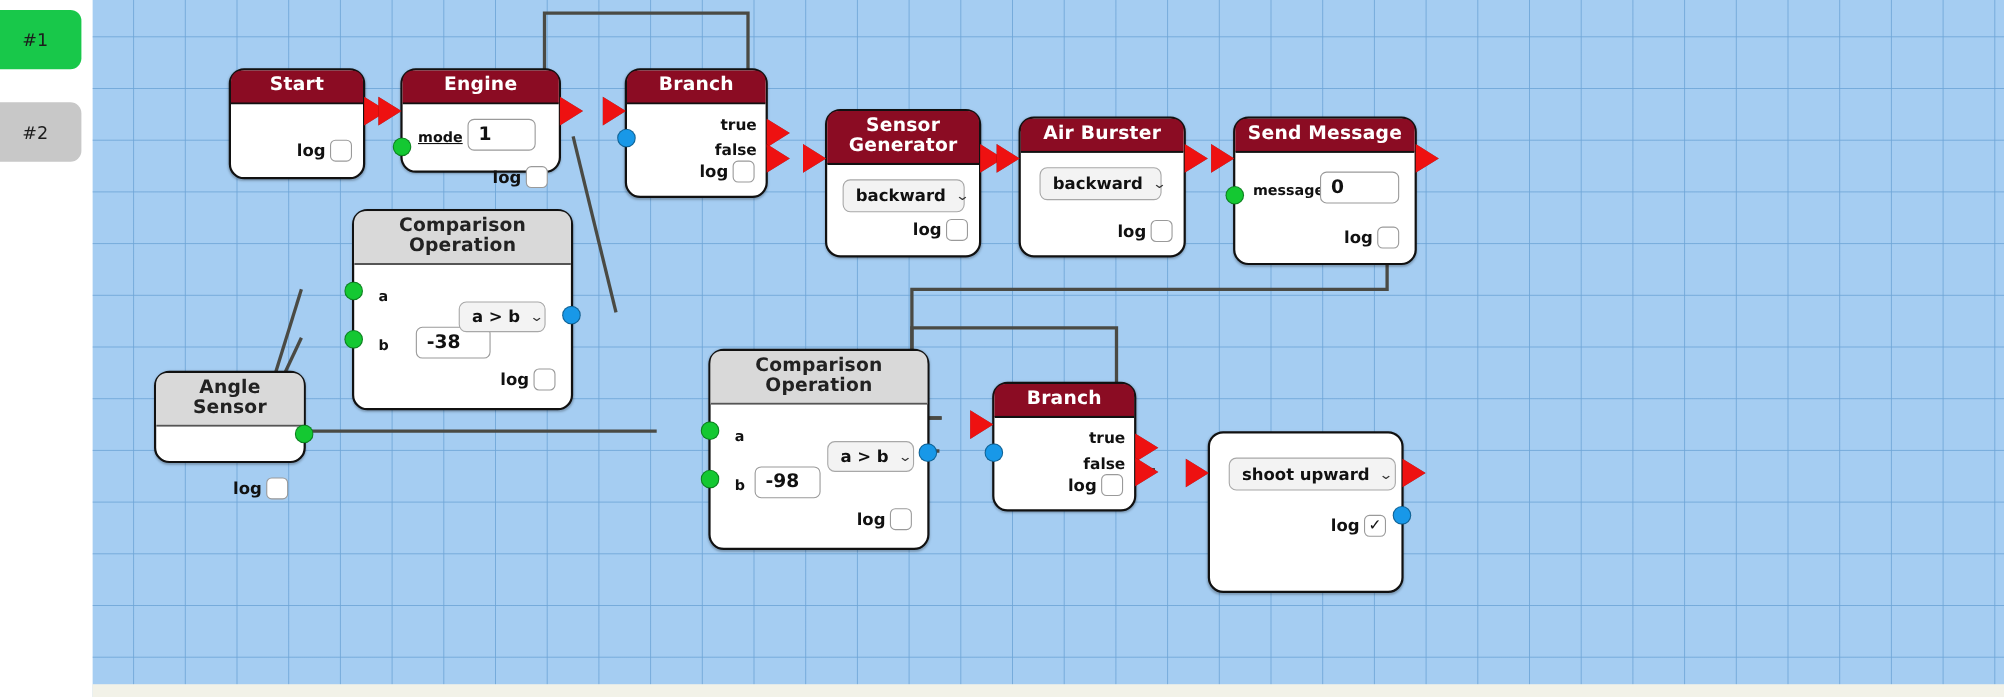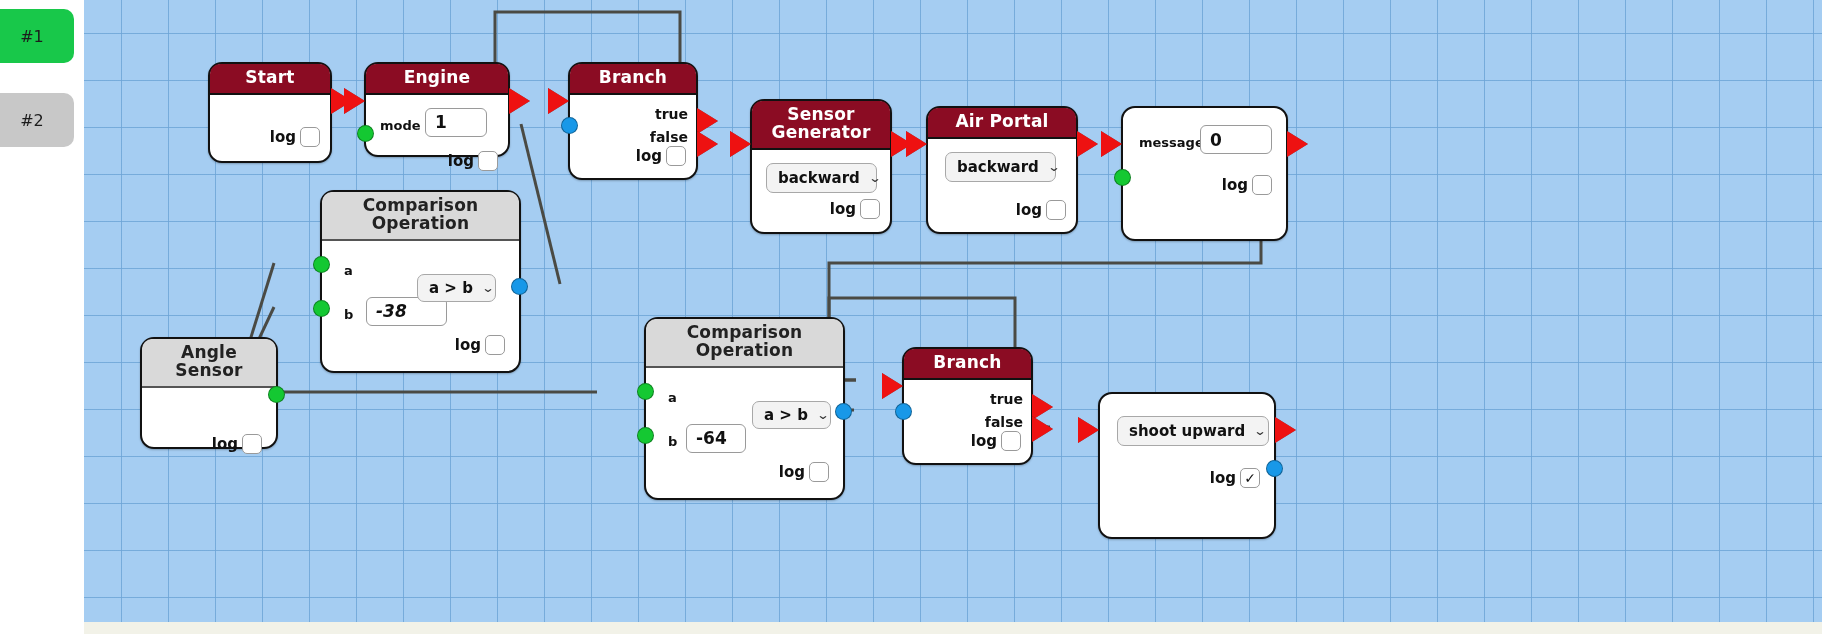--- a/index.html
+++ b/index.html
@@ -203,7 +203,7 @@
     <div class="node action" style="left:236px; top:62px; width:146px; height:95px;">
       <div class="node-head">Engine</div>
       <div class="node-body" style="height:82px;">
-        <span class="lbl" style="left:14px; top:23px;">mode</span>
+        <span class="lbl" style="left:14px; top:23px;text-decoration:underline;">mode</span>
         <span class="txtfield" style="left:59px; top:13px; width:62px; height:29px;">1</span>
         <div class="logrow" style="right:10px; bottom:6px;">
           <span class="logtext">log</span>

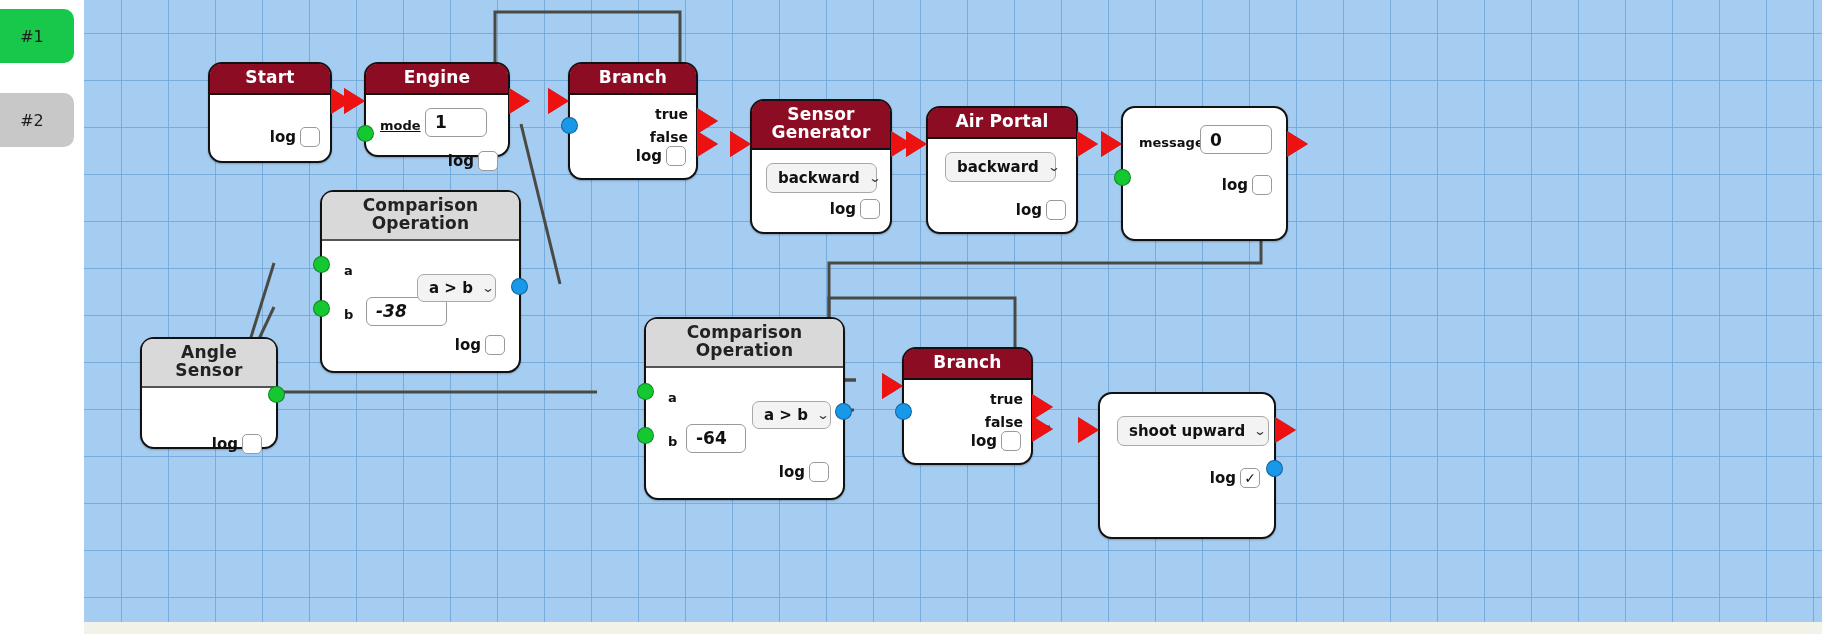--- a/index.html
+++ b/index.html
@@ -251,7 +251,7 @@
     </div>
 
     <div class="node action" style="left:798px; top:106px; width:152px; height:128px;">
-      <div class="node-head">Air Portal</div>
+      <div class="node-head">Air Burster</div>
       <div class="node-body" style="height:87px;">
         <span class="selectfield" style="left:17px; top:13px; width:111px; height:30px;">
           <span>backward</span>

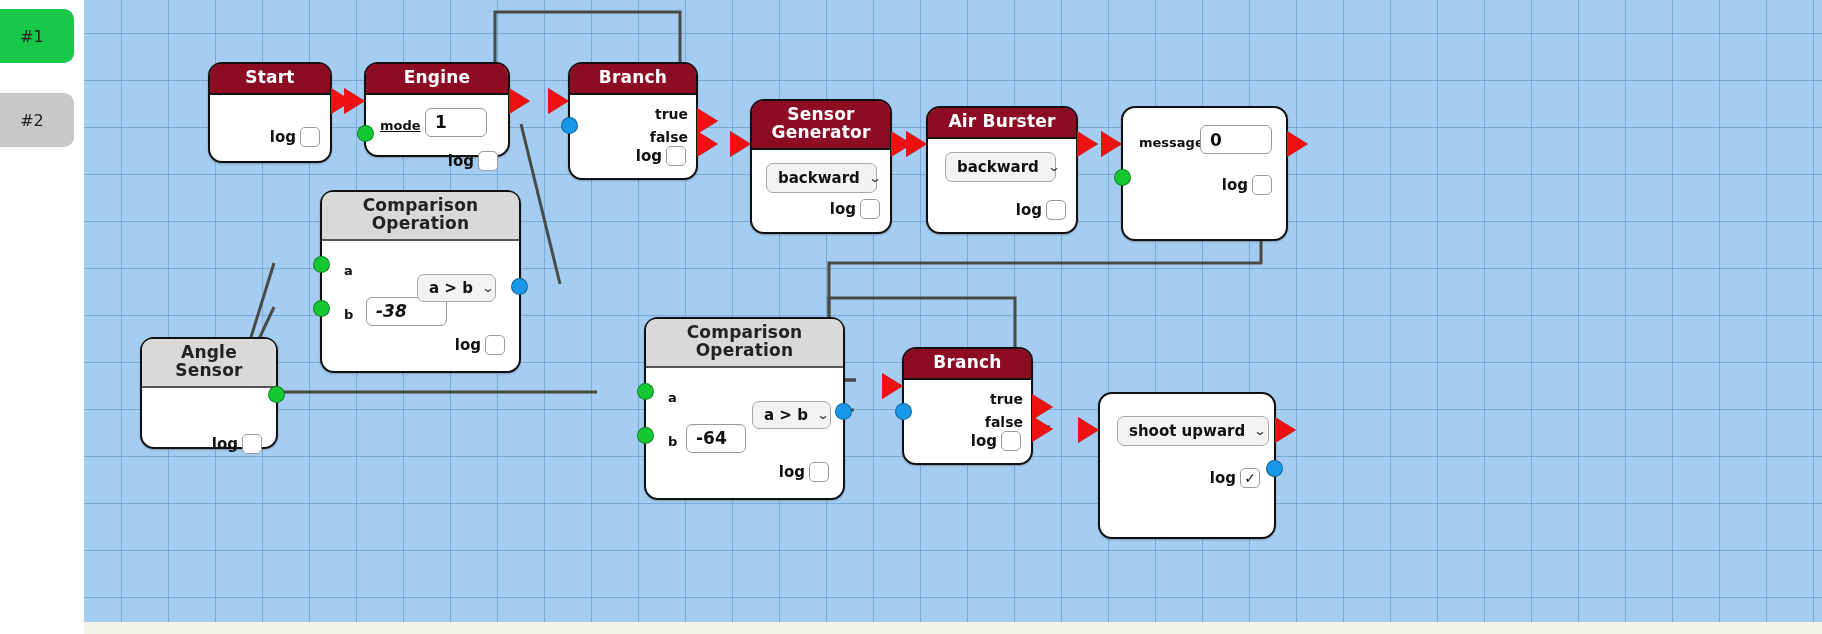--- a/index.html
+++ b/index.html
@@ -267,6 +267,7 @@
     </div>
 
     <div class="node action" style="left:993px; top:106px; width:167px; height:135px;">
+      <div class="node-head">Send Message</div>
       <div class="node-body" style="height:94px;">
         <span class="lbl" style="left:16px; top:27px;">message</span>
         <span class="txtfield" style="left:77px; top:17px; width:72px; height:29px;">0</span>

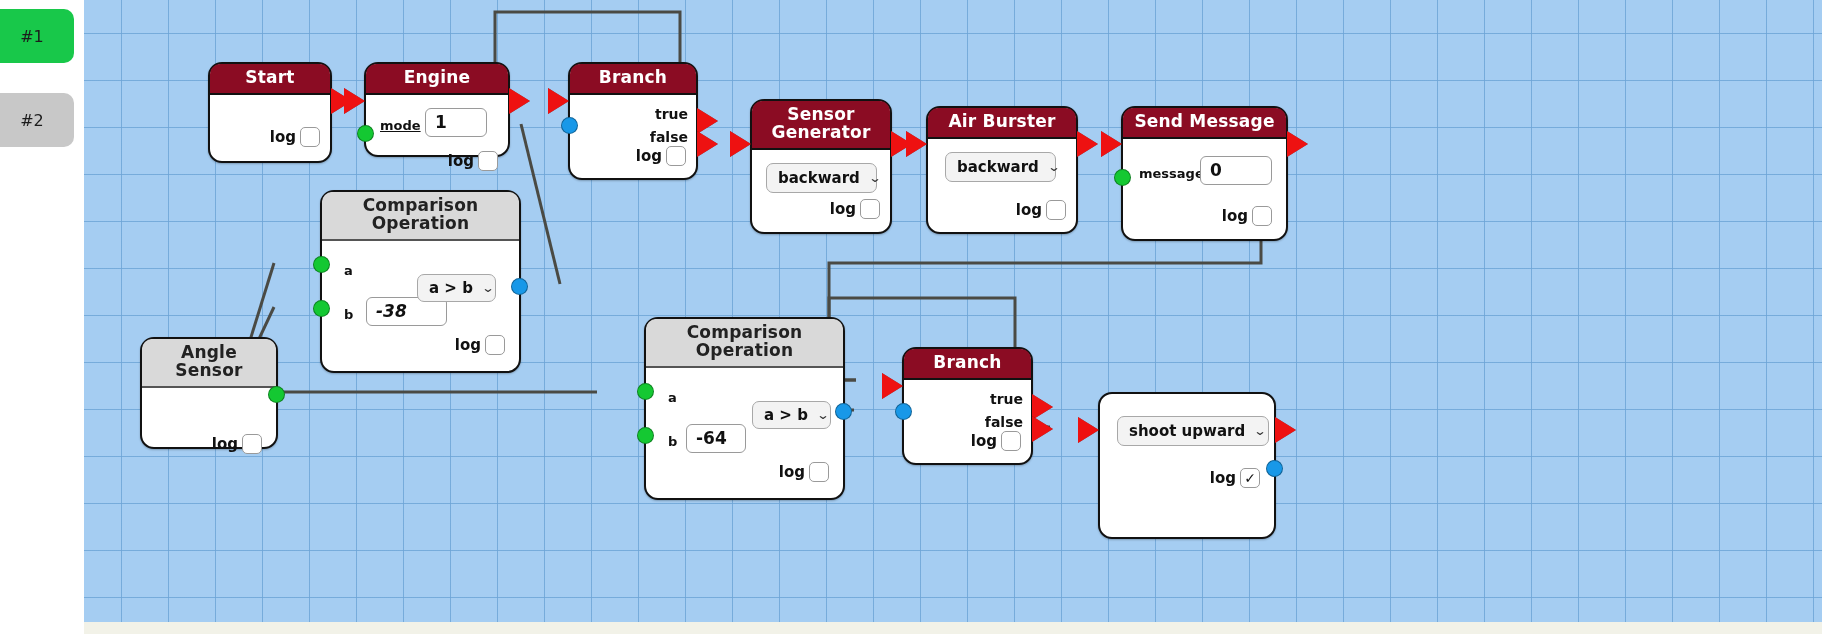--- a/index.html
+++ b/index.html
@@ -289,7 +289,7 @@
       <div class="node-body" style="height:121px;">
         <span class="lbl" style="left:22px; top:22px;">a</span>
         <span class="lbl" style="left:22px; top:66px;">b</span>
-        <span class="txtfield" style="left:44px; top:56px; width:81px; height:29px;font-style:italic;">-38</span>
+        <span class="txtfield" style="left:56px; top:56px; width:68px; height:29px;">-38</span>
         <span class="selectfield" style="left:95px; top:33px; width:79px; height:28px;">
           <span>a &gt; b</span>
           <span class="chev">⌄</span>

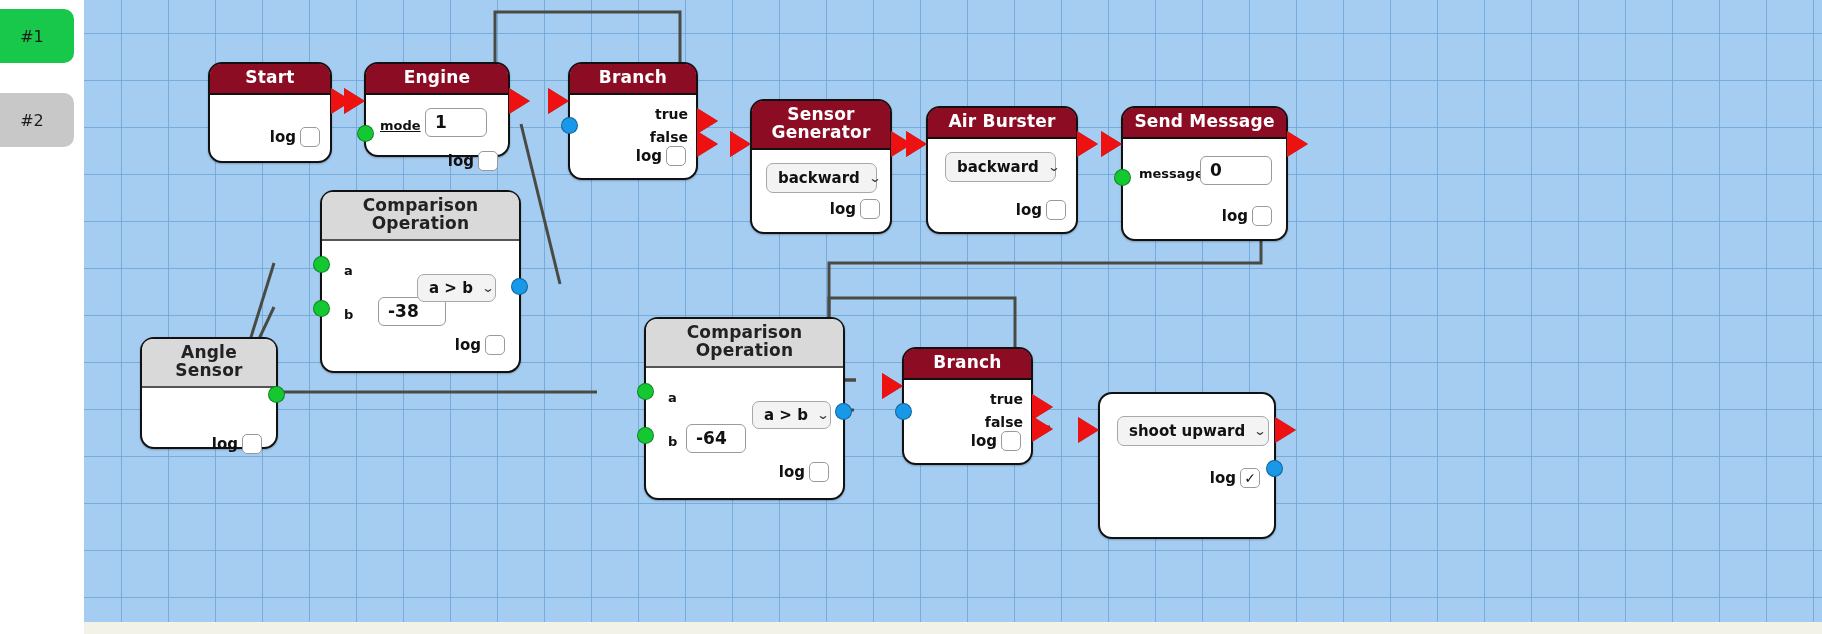--- a/index.html
+++ b/index.html
@@ -304,7 +304,7 @@
       <div class="dot blue" style="right:-9px; top:86px;"></div>
     </div>
 
-    <div class="node value" style="left:12px; top:337px; width:138px; height:112px;">
+    <div class="node value" style="left:12px; top:337px; width:138px; height:84px;">
       <div class="node-head">Angle Sensor</div>
       <div class="node-body" style="height:74px;">
         <div class="logrow" style="right:14px; bottom:8px;">

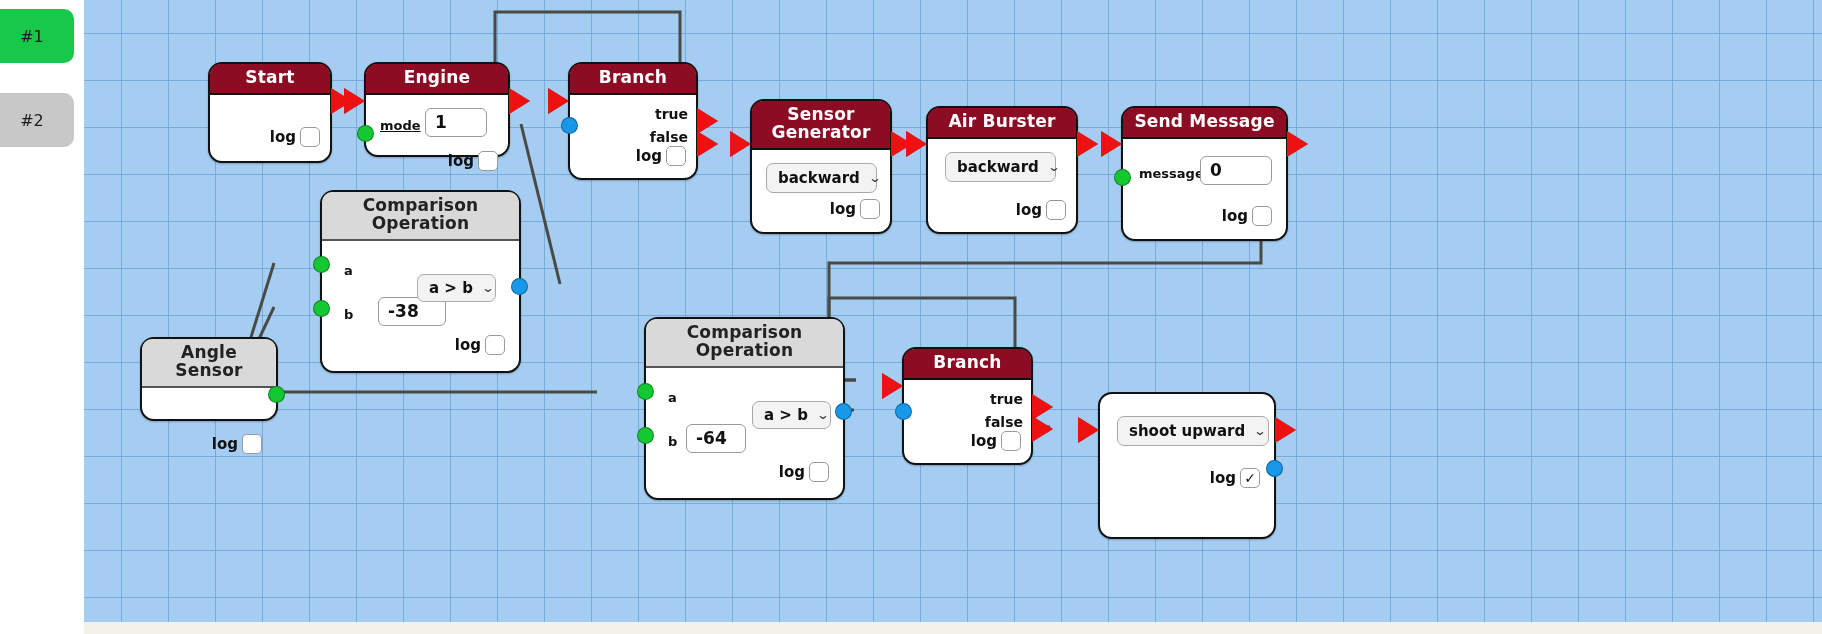--- a/index.html
+++ b/index.html
@@ -323,7 +323,7 @@
       <div class="node-body" style="height:121px;">
         <span class="lbl" style="left:22px; top:22px;">a</span>
         <span class="lbl" style="left:22px; top:66px;">b</span>
-        <span class="txtfield" style="left:40px; top:56px; width:60px; height:29px;">-64</span>
+        <span class="txtfield" style="left:40px; top:56px; width:60px; height:29px;">-98</span>
         <span class="selectfield" style="left:106px; top:33px; width:79px; height:28px;">
           <span>a &gt; b</span>
           <span class="chev">⌄</span>

